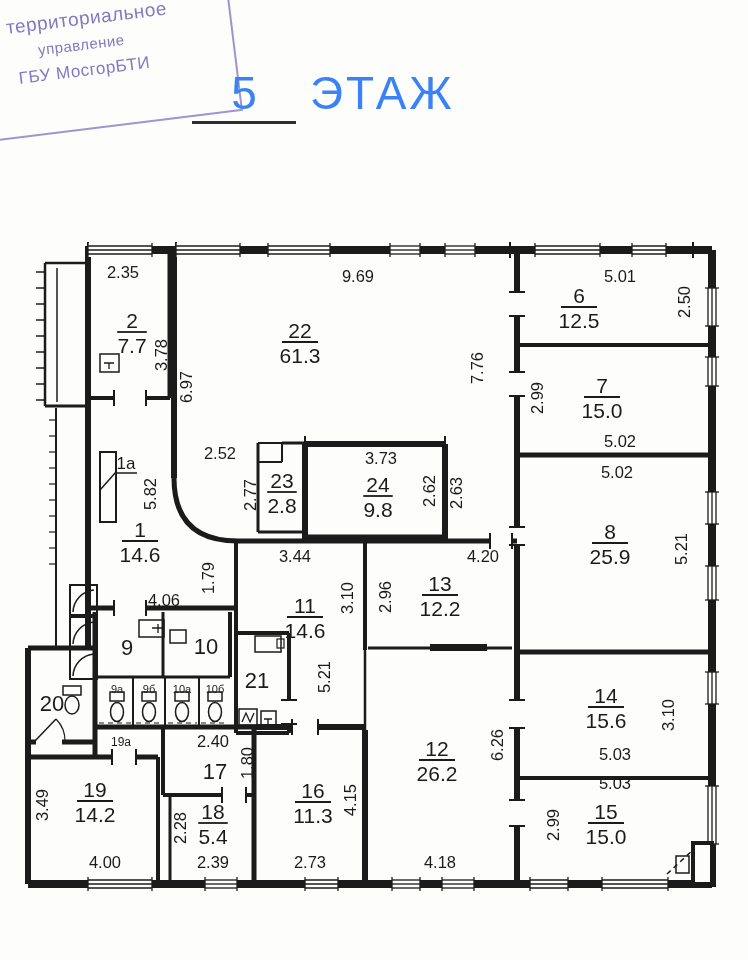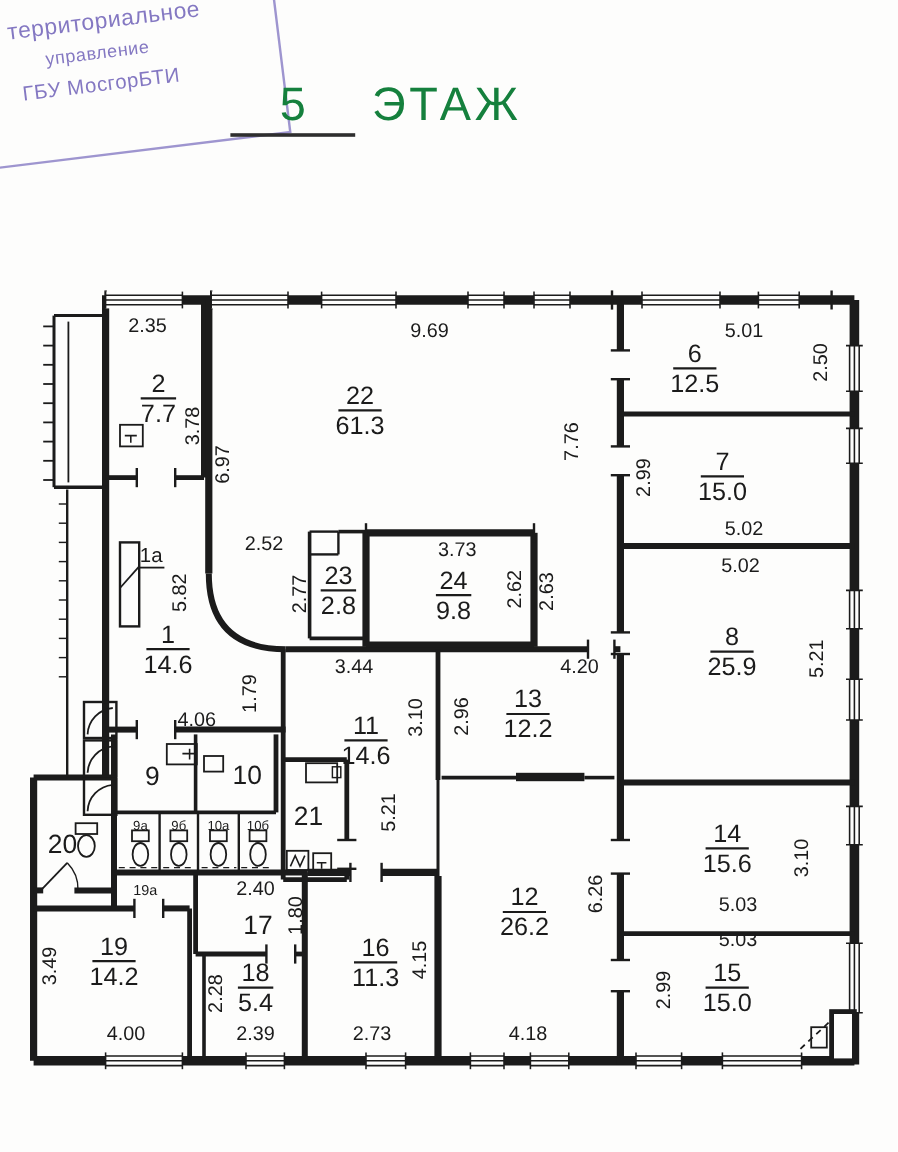--- a/index.html
+++ b/index.html
@@ -14,7 +14,7 @@
   .stamp .s2{font-size:15px;margin-top:6px;}
   .stamp .s3{font-size:17px;margin-top:8px;}
   
-  .title{position:absolute;left:192px;top:66px;color:#15803d;font-size:39px;
+  .title{position:absolute;left:192px;top:66px;color:#3b82f6;font-size:46px;
          white-space:nowrap;}
   .title .t-num{display:inline-block;min-width:104px;text-align:center;
          border-bottom:3.5px solid #2e2e2e;padding-bottom:1px;}

